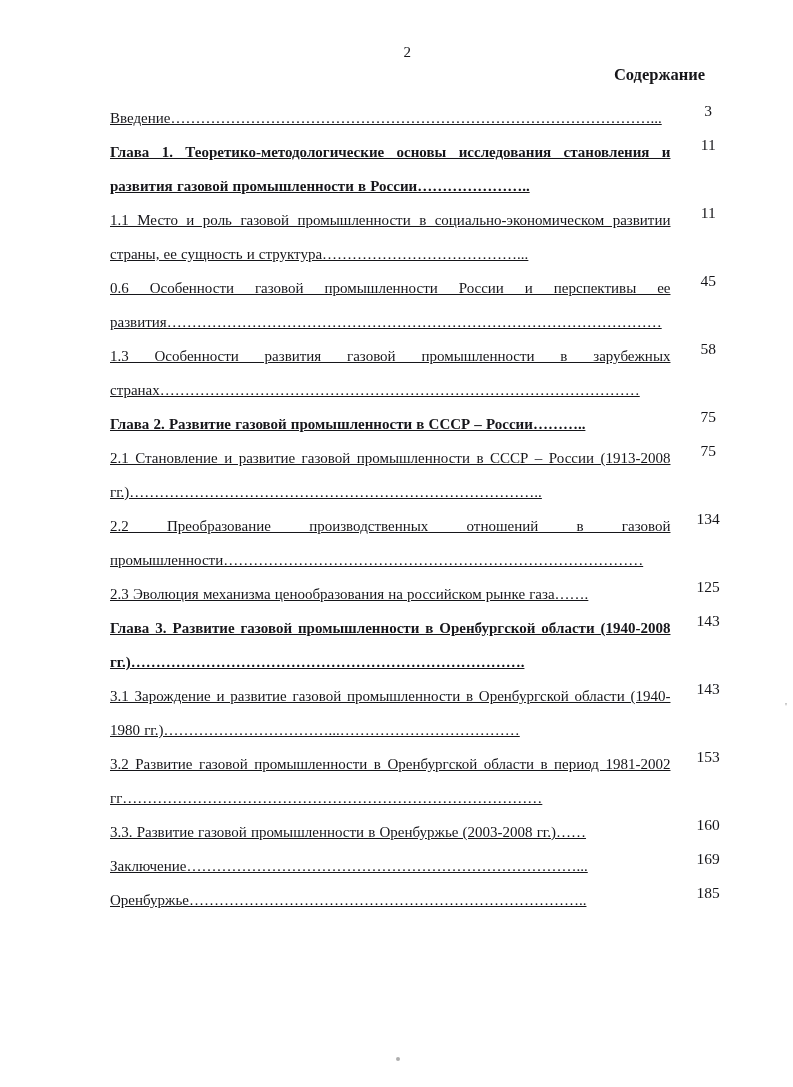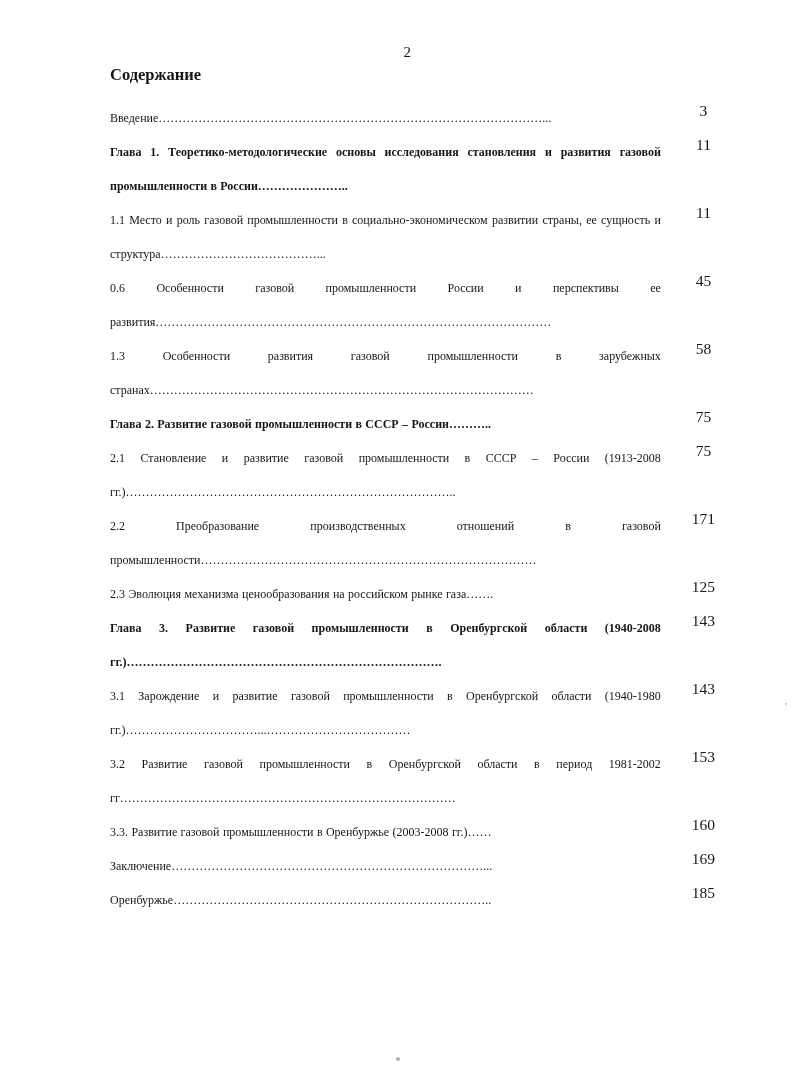--- a/index.html
+++ b/index.html
@@ -30,7 +30,7 @@
     padding-right: 30px;
   }
   .doc-title {
-    text-align: left;
+    text-align: right;
     font-size: 16.5px;
     font-weight: bold;
     margin: 0 0 16px 0;

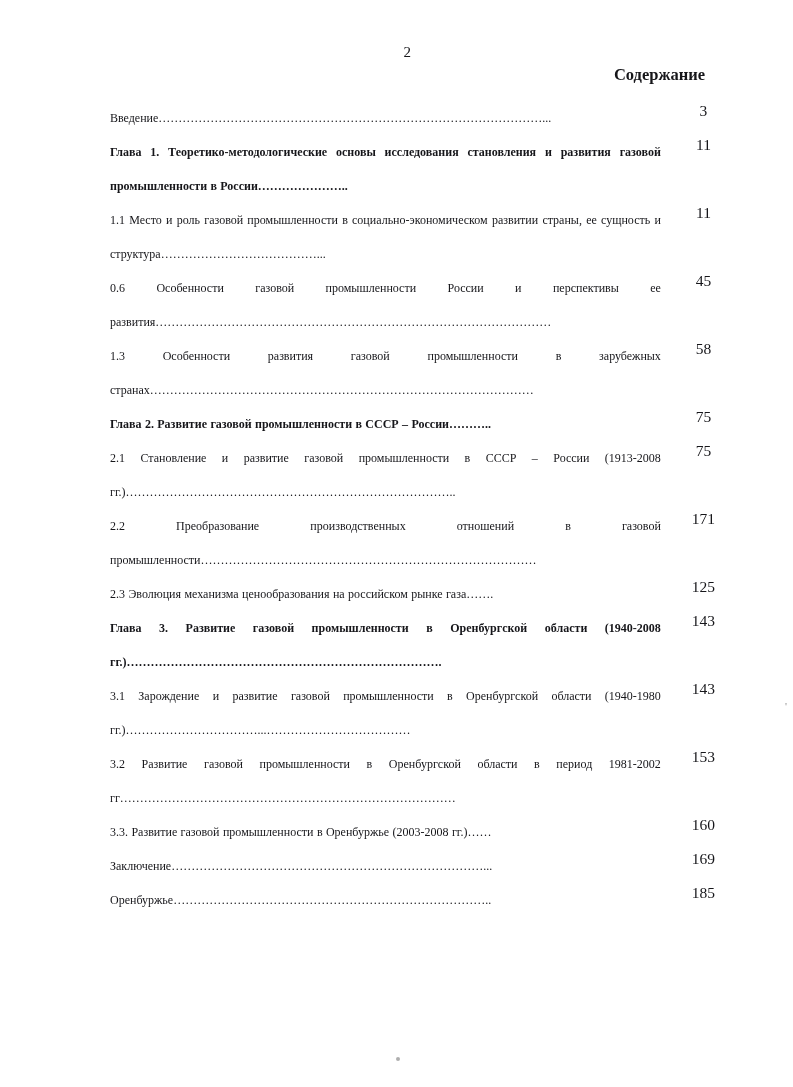--- a/index.html
+++ b/index.html
@@ -55,11 +55,12 @@
     white-space: nowrap;
   }
   .entry {
-    font-size: 12px;
+    font-size: 15px;
     line-height: 34px;
     text-align: justify;
     text-justify: inter-word;
     word-spacing: 0.4px;
+    text-decoration: underline;
   }
   .entry.bold {
     font-weight: bold;

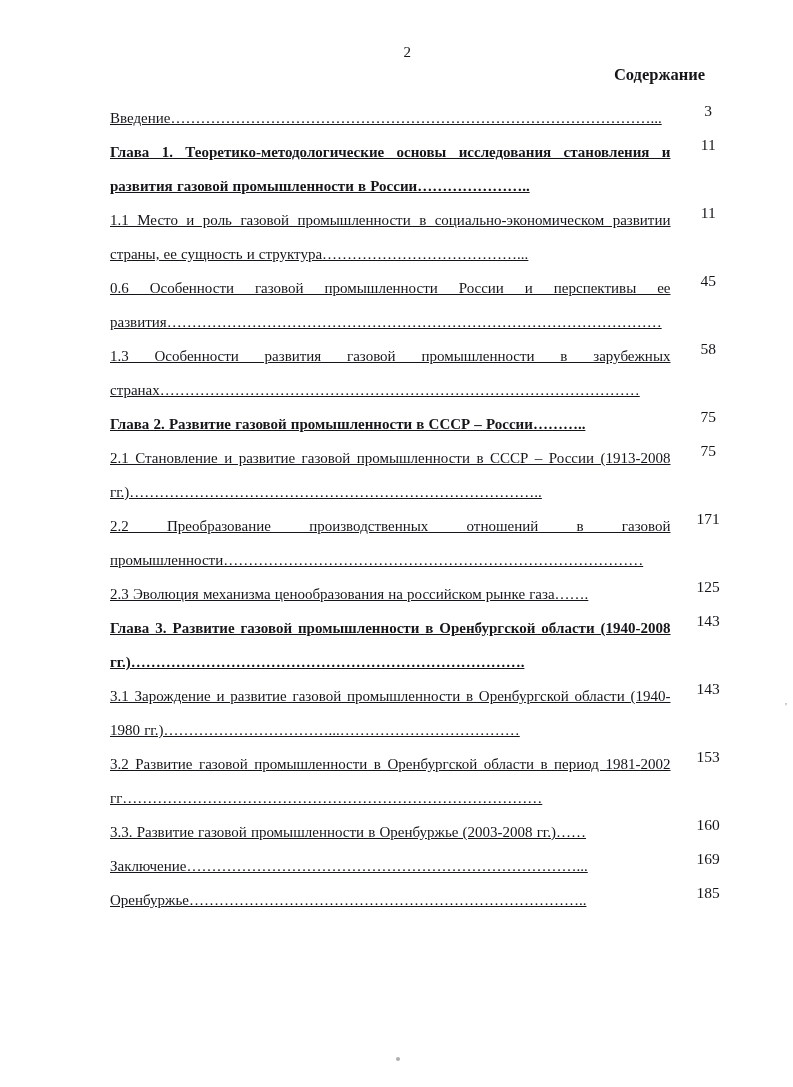--- a/index.html
+++ b/index.html
@@ -137,7 +137,7 @@
           <td class="entry-cell">
             <div class="entry">2.2 Преобразование производственных отношений в газовой промышленности…………………………………………………………………………</div>
           </td>
-          <td class="page-cell">171</td>
+          <td class="page-cell">134</td>
         </tr>
         <tr>
           <td class="entry-cell">

